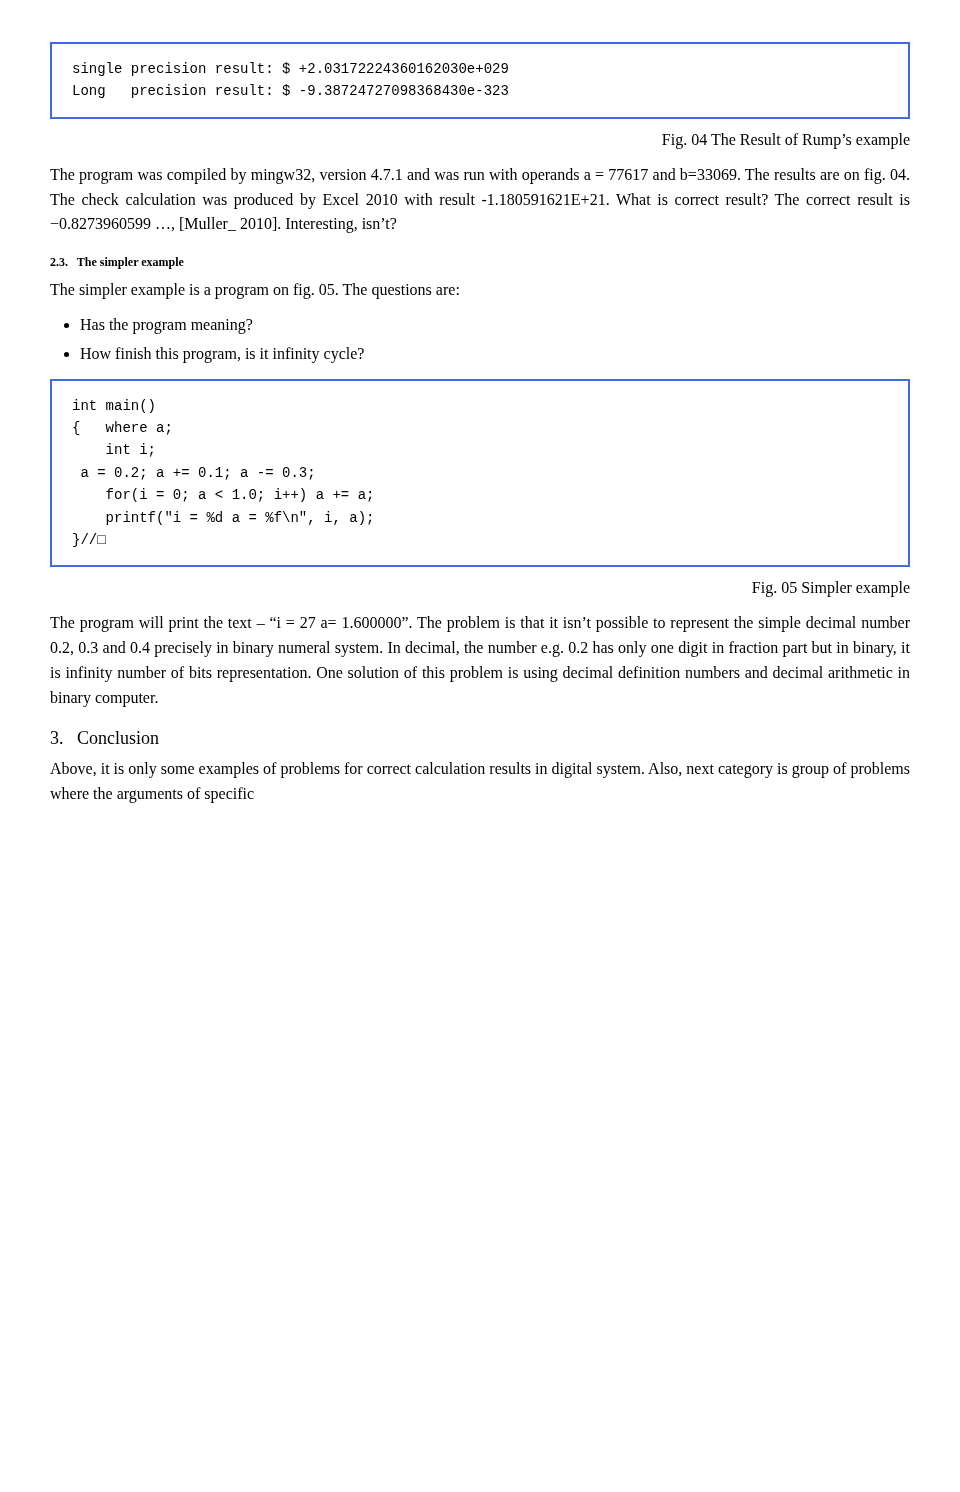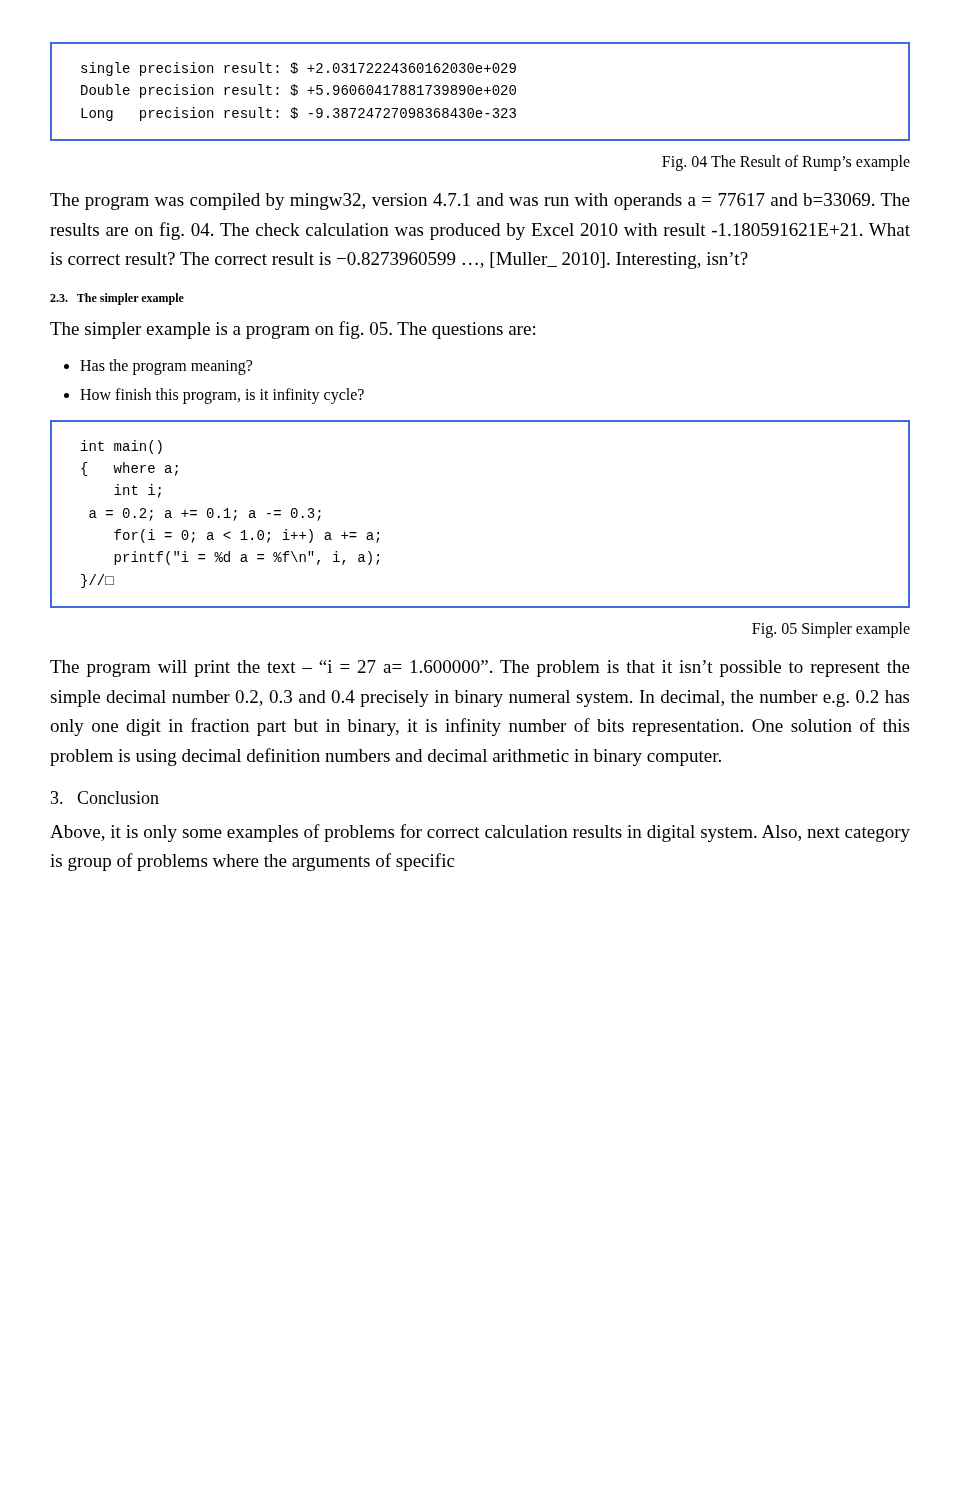--- a/index.html
+++ b/index.html
@@ -20,7 +20,7 @@
 
     .code-box {
       border: 2px solid #4169e1;
-      padding: 14px 28px;
+      padding: 14px 20px;
       margin: 12px 0;
       font-family: "Courier New", Courier, monospace;
       font-size: 14px;

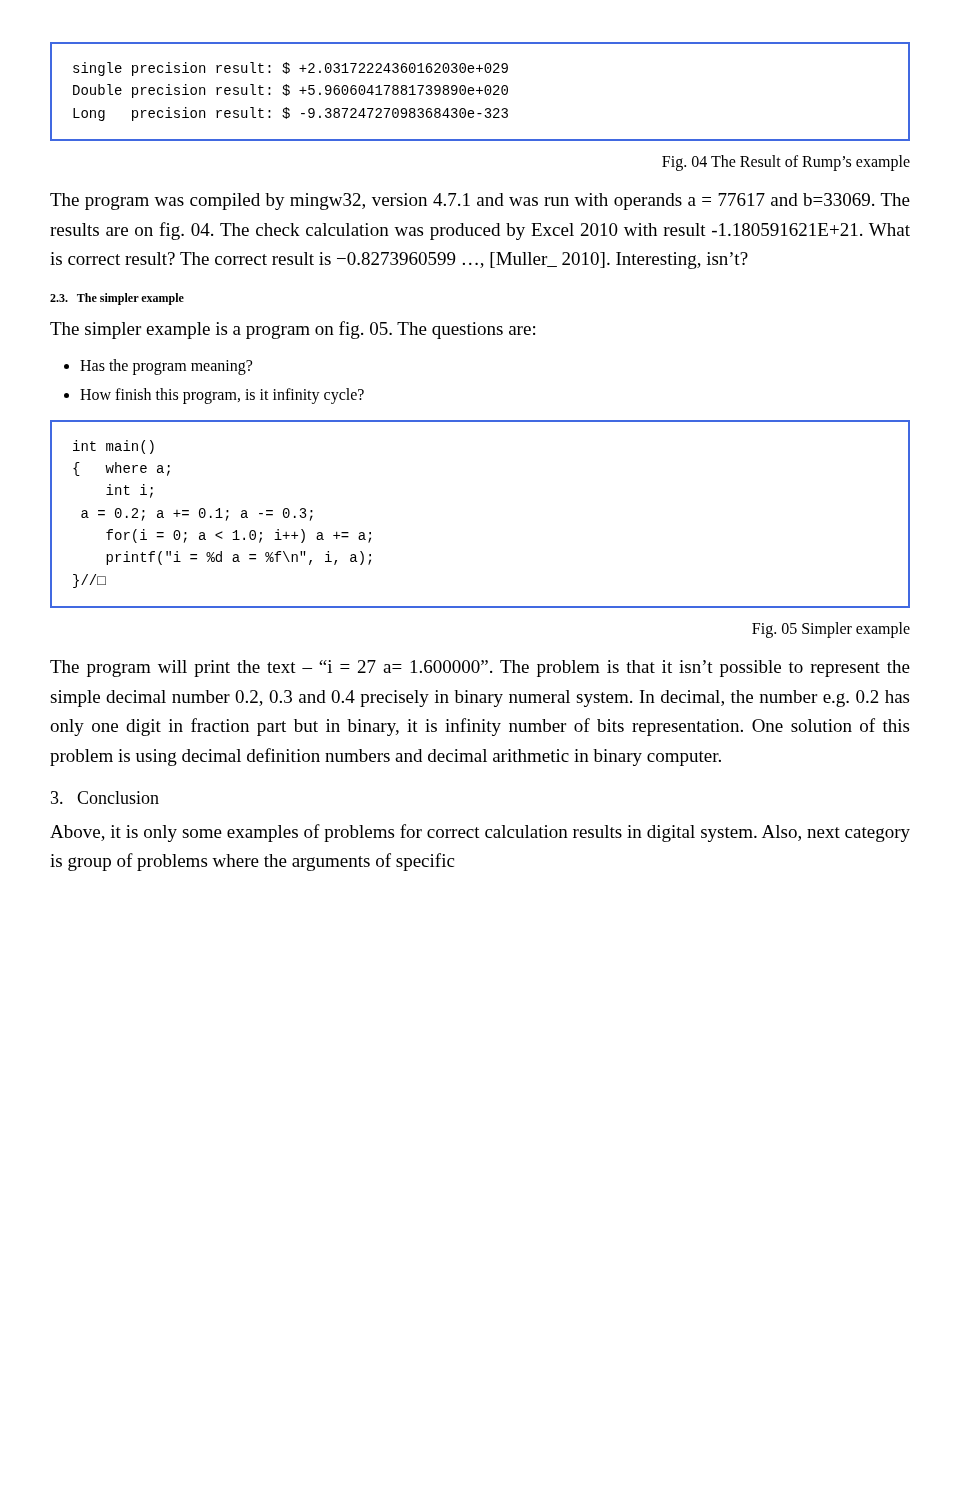--- a/index.html
+++ b/index.html
@@ -75,7 +75,6 @@
 
 <div class="code-box">
   <span class="line">single precision result: $ +2.03172224360162030e+029</span>
-  <span class="line">Double precision result: $ +5.96060417881739890e+020</span>
   <span class="line">Long   precision result: $ -9.38724727098368430e-323</span>
 </div>
 

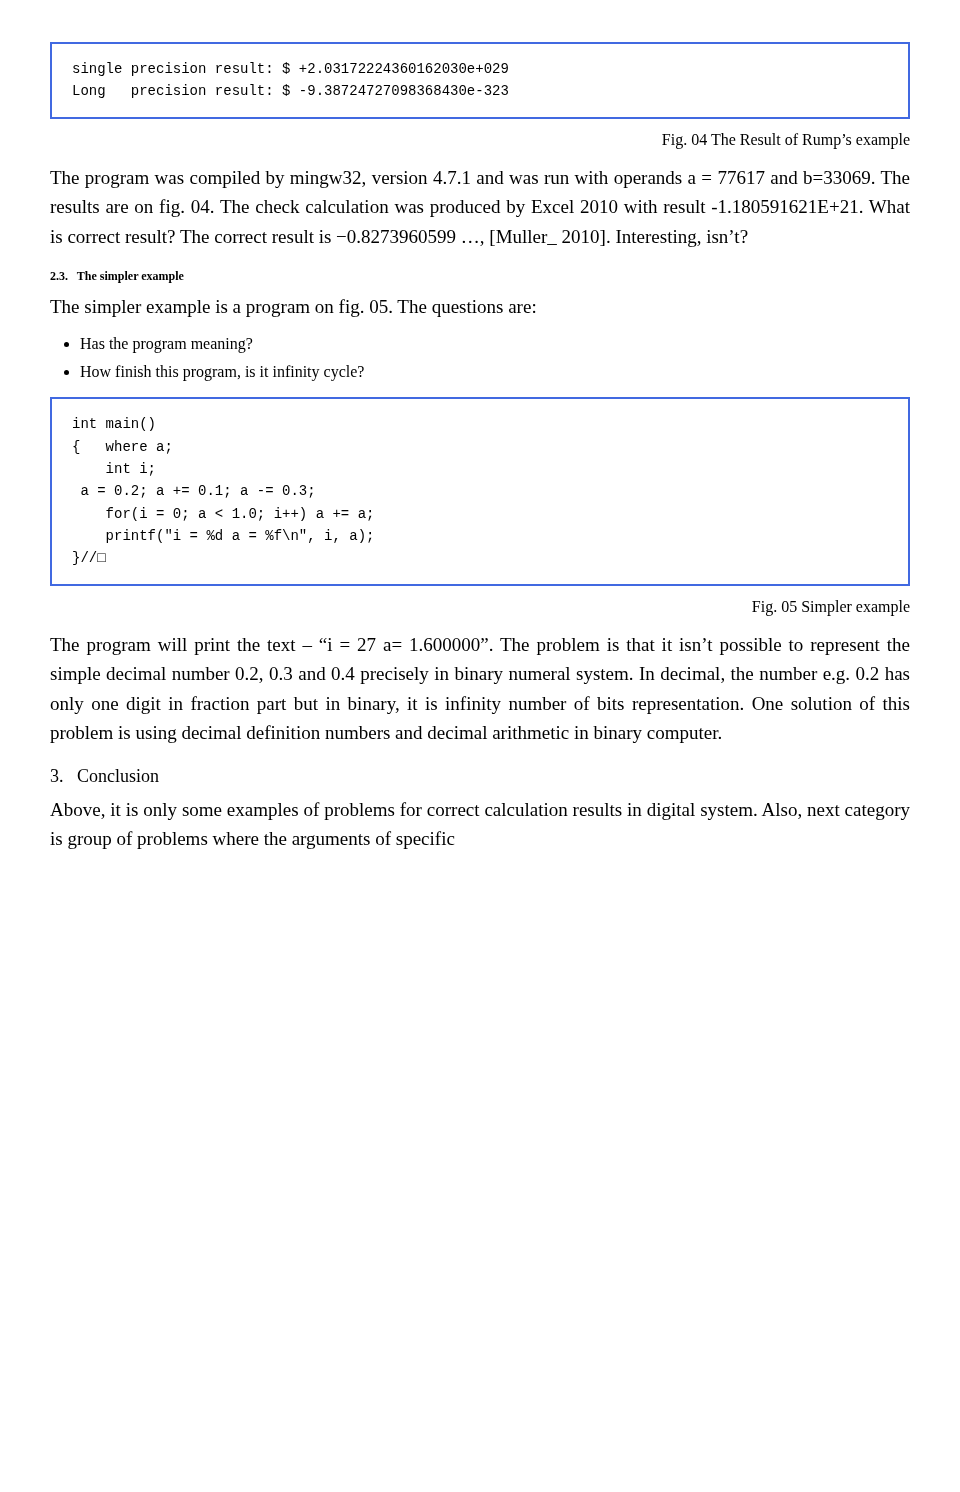--- a/index.html
+++ b/index.html
@@ -40,7 +40,7 @@
     }
 
     .body-text {
-      font-size: 19px;
+      font-size: 16px;
       line-height: 1.55;
       text-align: justify;
       margin-bottom: 10px;

